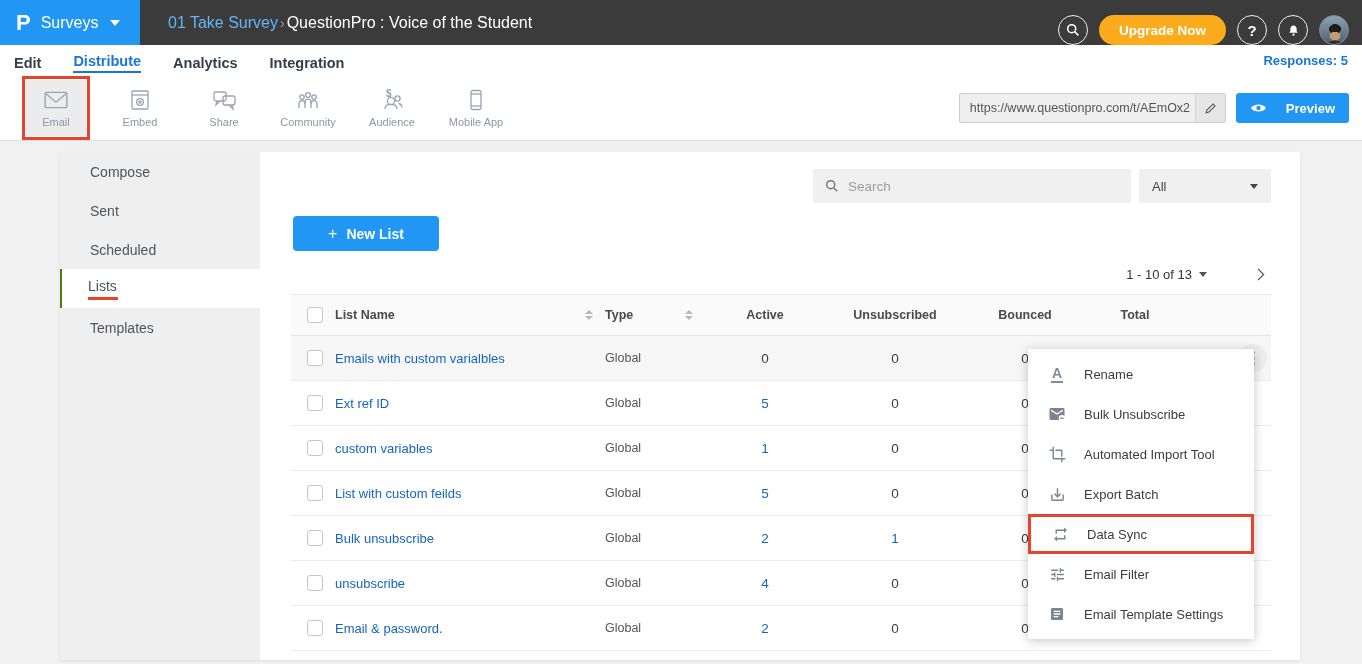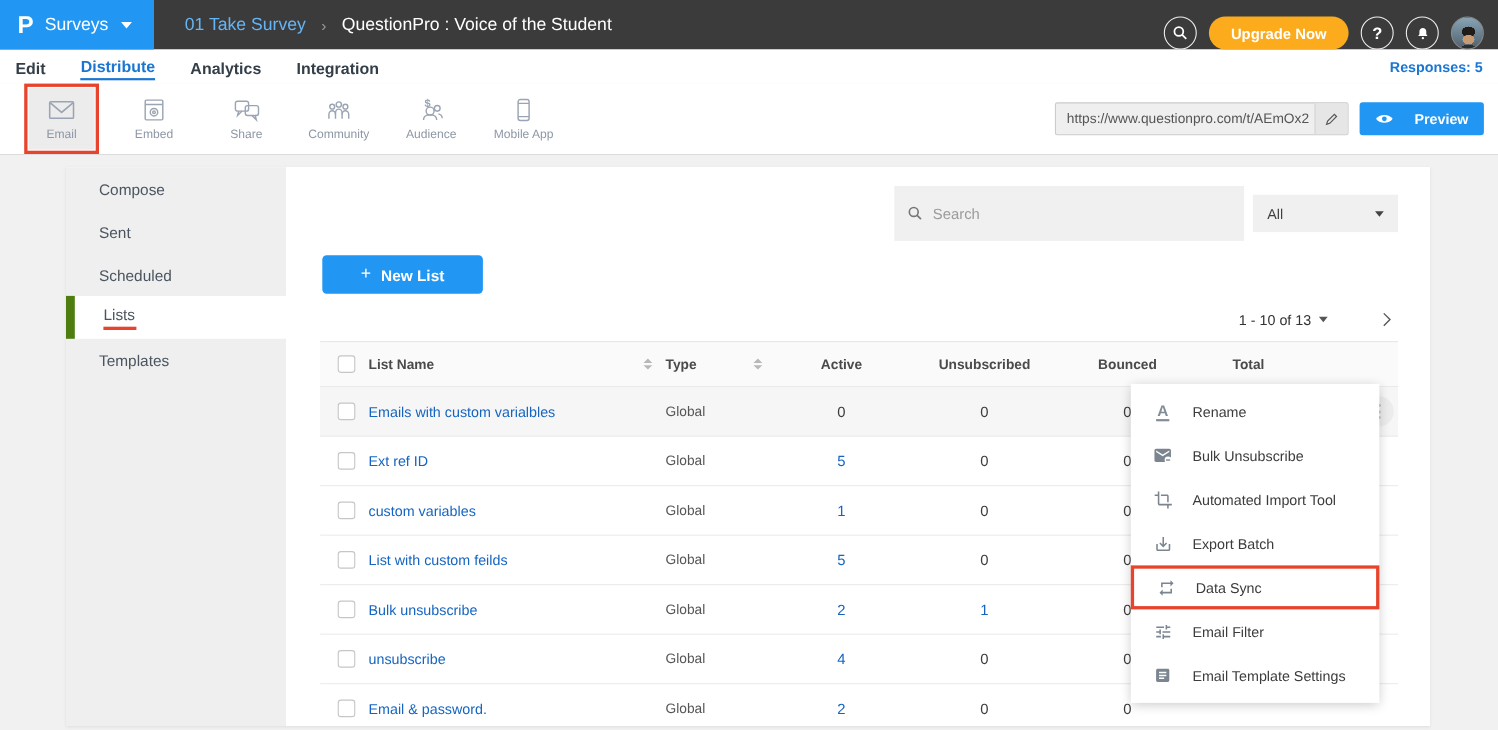--- a/index.html
+++ b/index.html
@@ -12,7 +12,7 @@
   .logo-glyph { color:#fff; font-size:22px; font-weight:700; line-height:1; }
   .brand-label { color:#fff; font-size:16px; }
   .caret-down { width:0; height:0; border-left:5px solid transparent; border-right:5px solid transparent; border-top:6px solid #fff; margin-left:2px; }
-  .breadcrumb { display:flex; align-items:center; gap:14px; padding-left:28px; font-size:16px; }
+  .breadcrumb { display:flex; align-items:center; gap:2px; padding-left:28px; font-size:16px; }
   .crumb-survey { color:#64b5f6; cursor:pointer; }
   .crumb-sep { color:#9a9a9a; font-size:14px; }
   .crumb-title { color:#fff; }

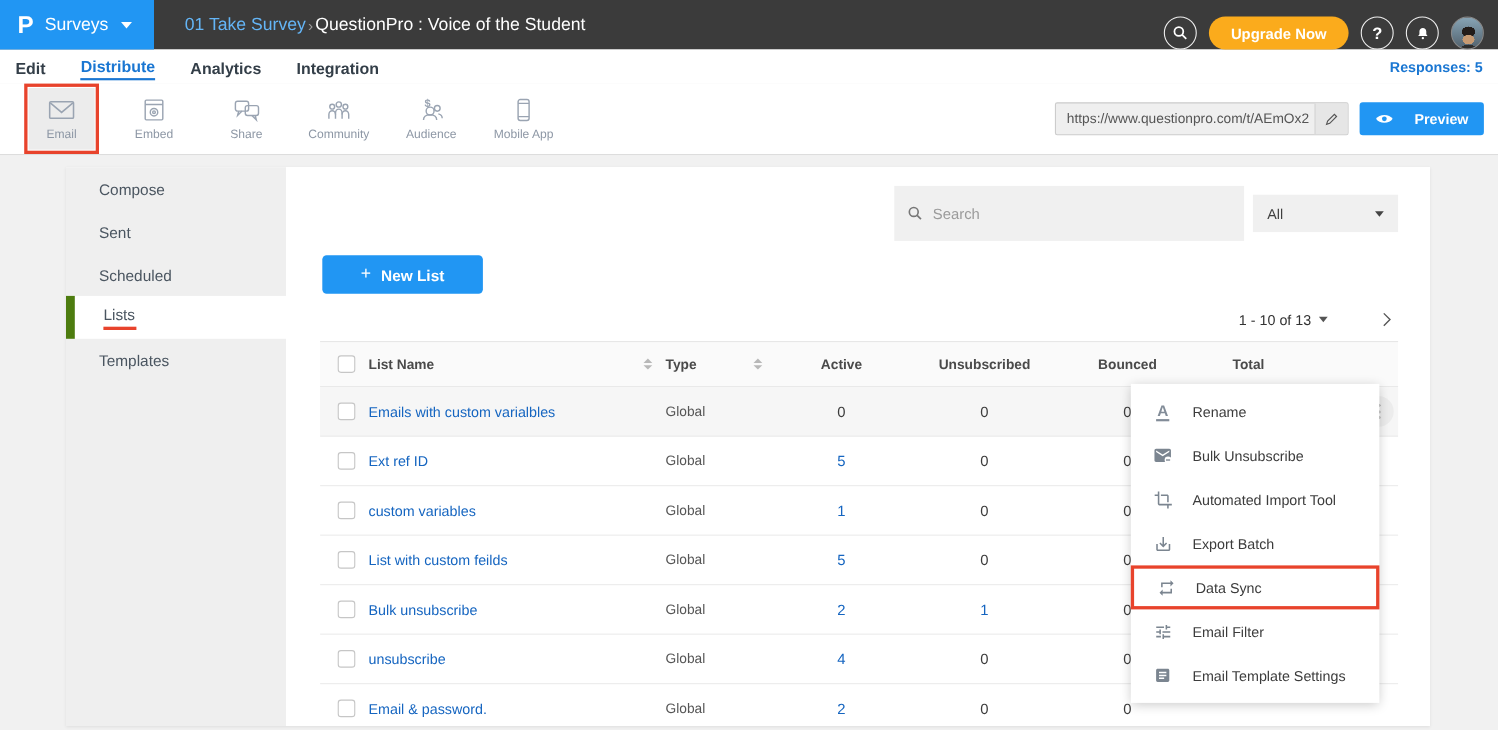--- a/index.html
+++ b/index.html
@@ -57,7 +57,7 @@
   .main { flex:1; background:#fff; position:relative; }
   .controls-row { display:flex; align-items:center; padding:17px 29px 0 33px; }
   .spacer { flex:1; }
-  .search-box { width:318px; height:50px; background:#f0f0f0; display:flex; align-items:center; gap:9px; padding:0 12px; }
+  .search-box { width:318px; height:34px; background:#f0f0f0; display:flex; align-items:center; gap:9px; padding:0 12px; }
   .search-box input { flex:1; border:none; background:transparent; font-size:13.5px; color:#555; font-family:inherit; outline:none; }
   .search-box input::placeholder { color:#9b9b9b; }
   .filter-dd { width:132px; height:34px; background:#f0f0f0; margin-left:8px; display:flex; align-items:center; padding:0 13px; cursor:pointer; }

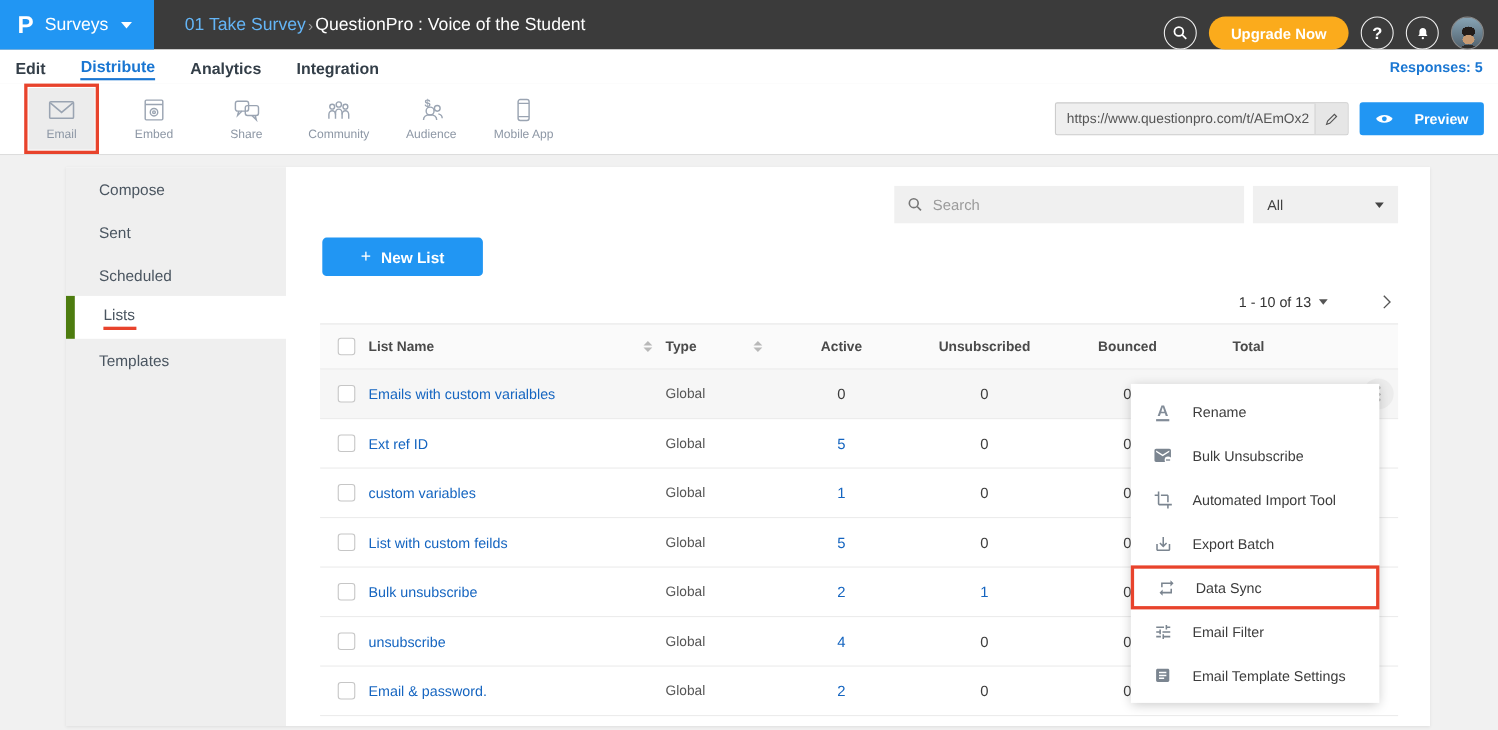--- a/index.html
+++ b/index.html
@@ -51,7 +51,7 @@
   .panel { position:absolute; left:60px; top:11px; width:1240px; height:508px; background:#fff; display:flex; box-shadow:0 1px 3px rgba(0,0,0,0.08); }
   .sidebar { width:200px; background:#efefef; flex-shrink:0; }
   .side-item { height:39px; display:flex; flex-direction:column; justify-content:center; padding-left:30px; font-size:14px; color:#4a5560; cursor:pointer; }
-  .side-item.active { background:#fff; border-left:8px solid #4d7c0f; padding-left:26px; }
+  .side-item.active { background:#fff; border-left:2px solid #4d7c0f; padding-left:26px; }
   .lists-underline { width:30px; height:3px; background:#e8432c; margin-top:3px; }
 
   .main { flex:1; background:#fff; position:relative; }

